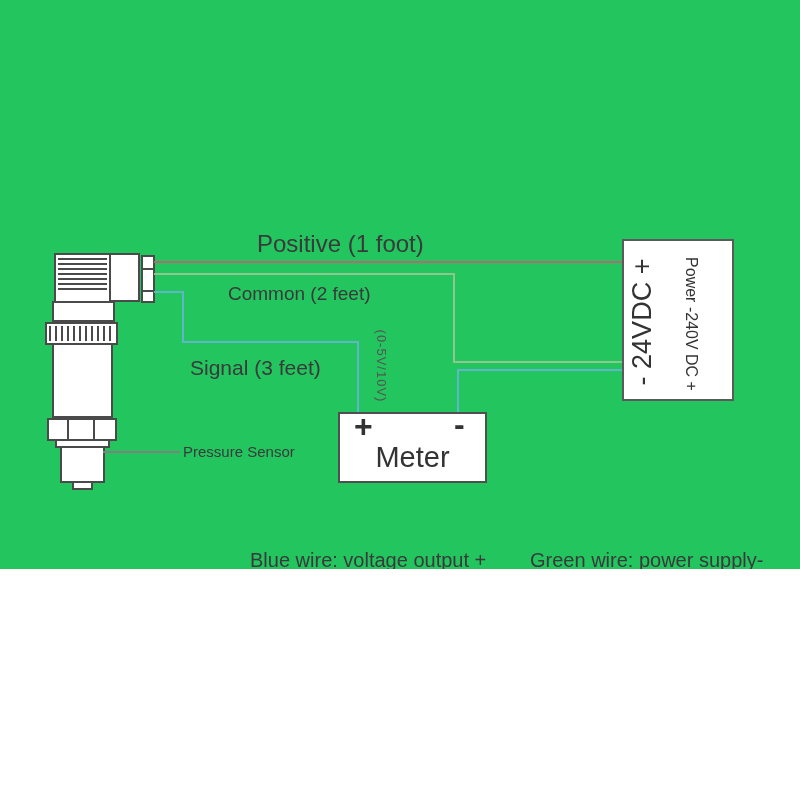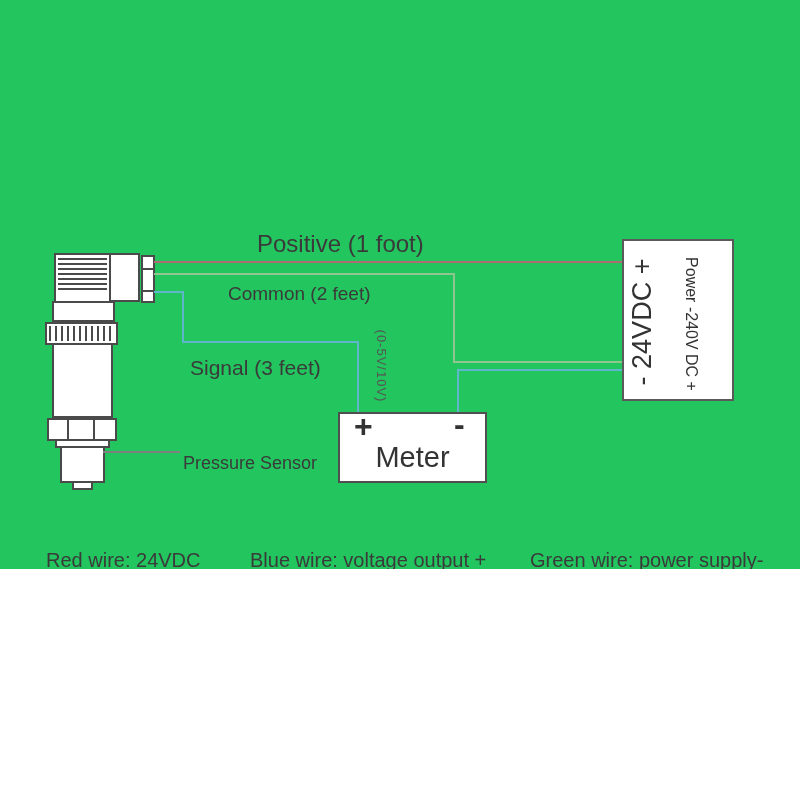--- a/index.html
+++ b/index.html
@@ -81,7 +81,7 @@
               transform:rotate(90deg);transform-origin:center center;letter-spacing:1px;">(0-5V/10V)</div>
 
   <div class="wire" style="left:103px;top:451px;width:77px;height:2px;background:#808080;"></div>
-  <div class="lbl" style="left:183px;top:453px;font-size:18px;">Pressure Sensor</div>
+  <div class="lbl" style="left:183px;top:443px;font-size:15px;">Pressure Sensor</div>
 
   <div class="box" style="left:338px;top:412px;width:149px;height:71px;">
     <div class="lbl" style="left:14px;top:-6px;font-size:32px;font-weight:bold;color:#333;">+</div>

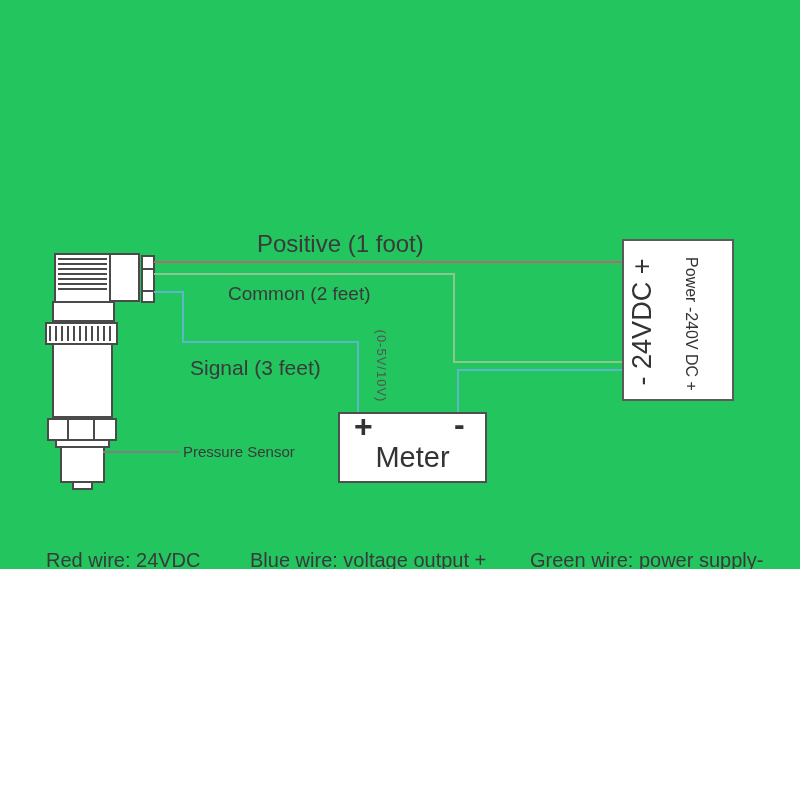--- a/index.html
+++ b/index.html
@@ -96,7 +96,6 @@
                 transform:rotate(90deg);transform-origin:center center;">Power -240V DC +</div>
   </div>
 
-  <div class="lbl" style="left:46px;top:549px;font-size:20px;">Red wire: 24VDC</div>
   <div class="lbl" style="left:250px;top:549px;font-size:20px;">Blue wire: voltage output +</div>
   <div class="lbl" style="left:530px;top:549px;font-size:20px;">Green wire: power supply-</div>
 

